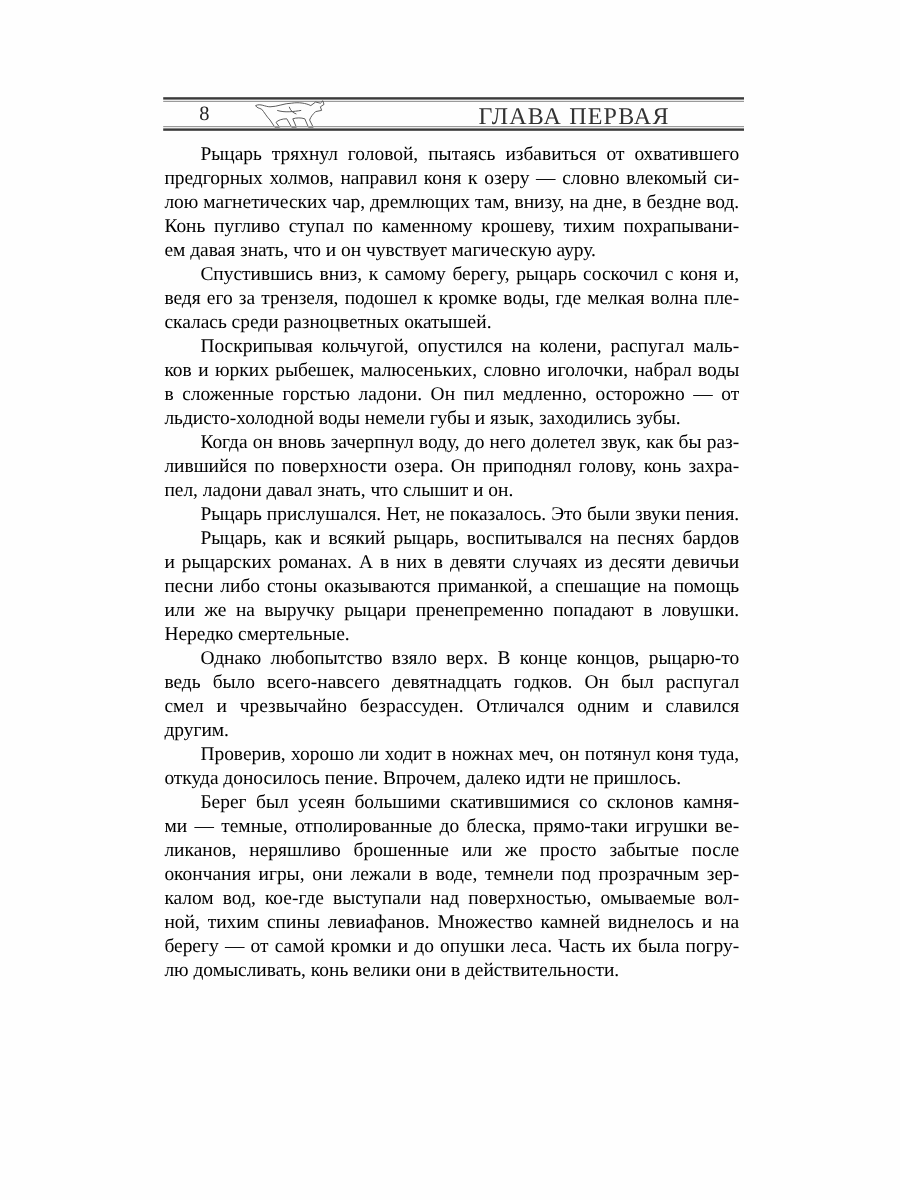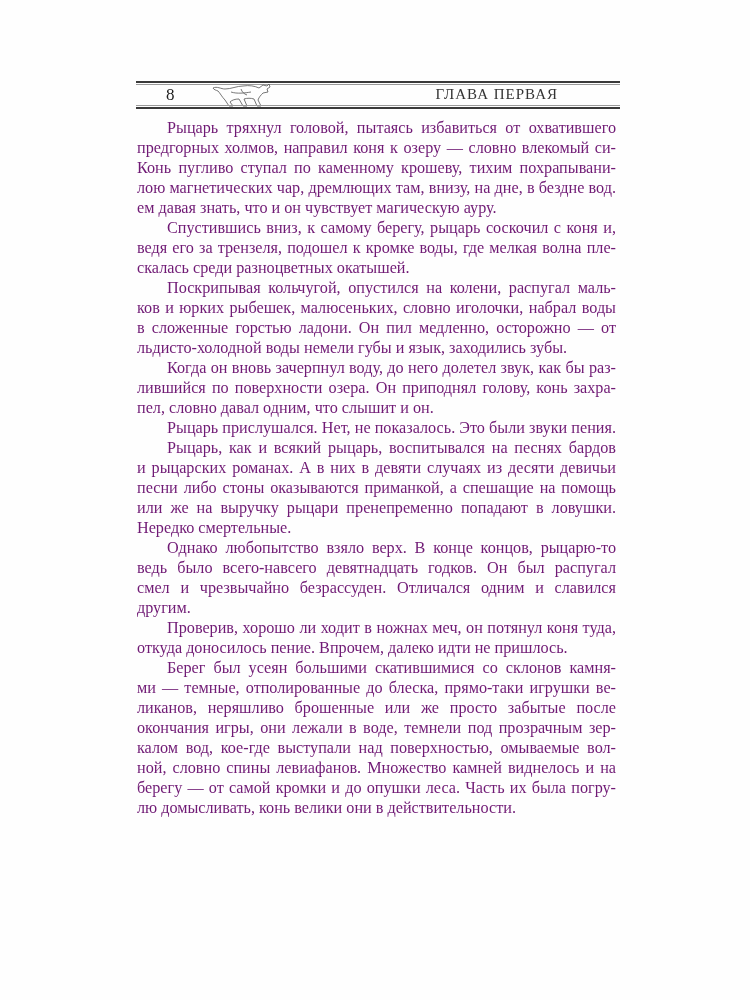--- a/index.html
+++ b/index.html
@@ -21,7 +21,7 @@
   }
   .running-head {
     position: absolute; right: 62px; top: 3px; font-family: "Liberation Serif", serif;
-    font-size: 15px; letter-spacing: 1px; color: #333;
+    font-size: 20px; letter-spacing: 1px; color: #333;
   }
   .dog {
     position: absolute; left: 75px; top: -3px; width: 62px; height: 28px;

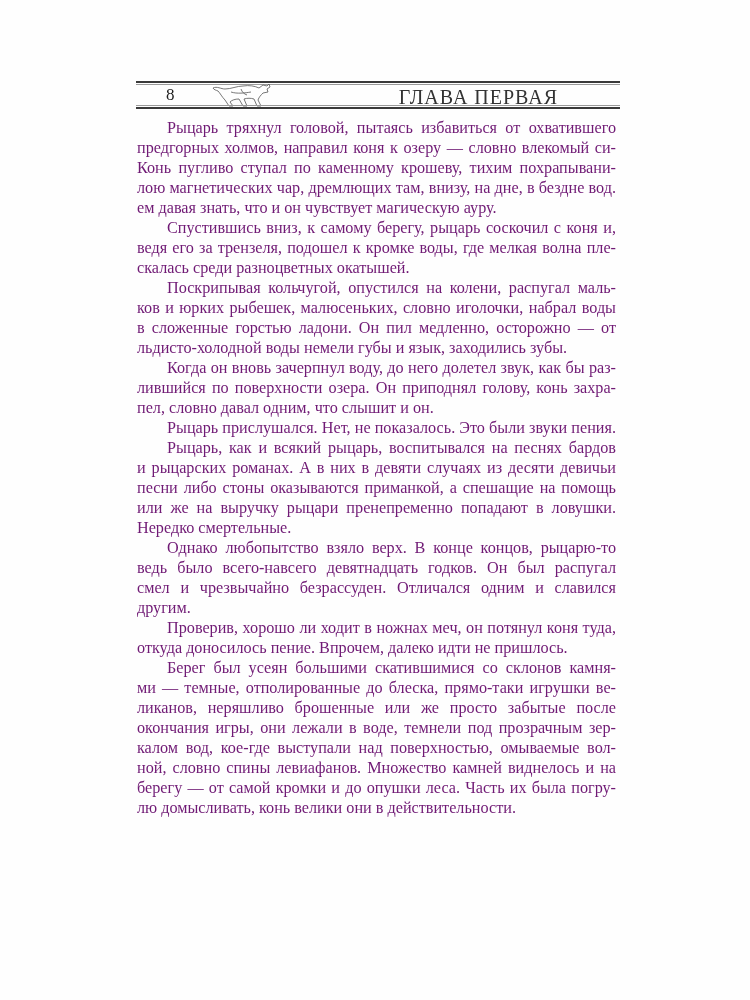--- a/index.html
+++ b/index.html
@@ -28,7 +28,7 @@
   }
   .text {
     position: absolute; left: 137px; top: 118px; width: 479px;
-    font-family: "Liberation Serif", serif; font-size: 16.2px; color: #701a75;
+    font-family: "Liberation Serif", serif; font-size: 16.2px; color: #000000;
   }
   .line {
     height: 20px; line-height: 20px; white-space: nowrap;

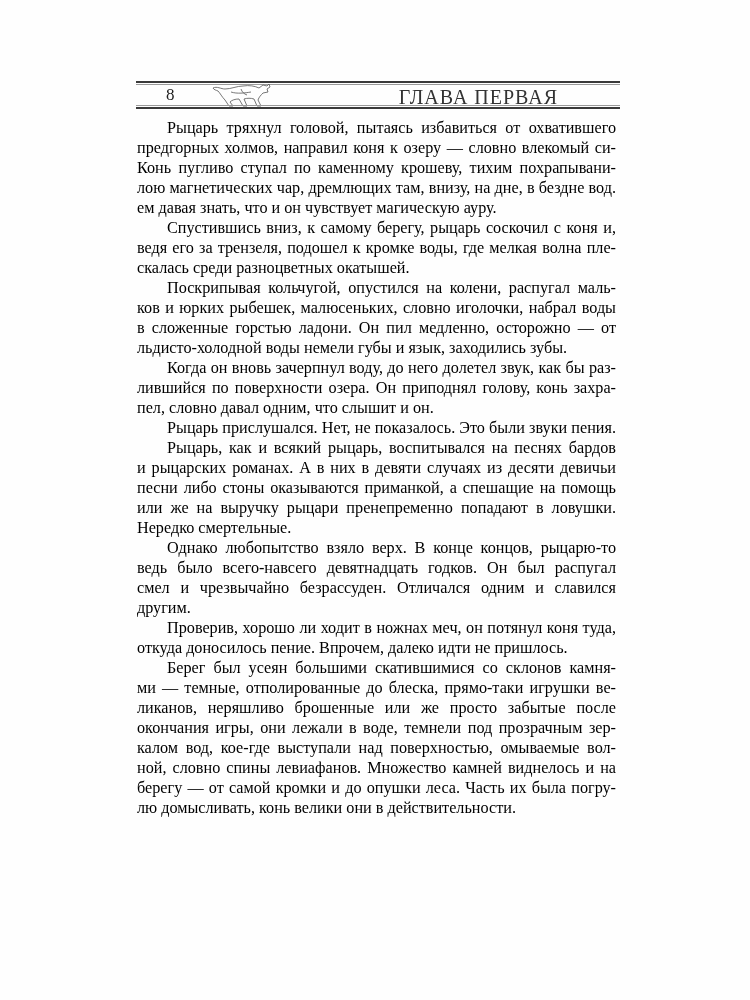--- a/index.html
+++ b/index.html
@@ -58,8 +58,8 @@
       <div>
         <div class="line indent">Рыцарь тряхнул головой, пытаясь избавиться от охватившего</div>
         <div class="line">предгорных холмов, направил коня к озеру — словно влекомый си-</div>
+        <div class="line">лою магнетических чар, дремлющих там, внизу, на дне, в бездне вод.</div>
         <div class="line">Конь пугливо ступал по каменному крошеву, тихим похрапывани-</div>
-        <div class="line">лою магнетических чар, дремлющих там, внизу, на дне, в бездне вод.</div>
         <div class="line last">ем давая знать, что и он чувствует магическую ауру.</div>
       </div>
       <div>

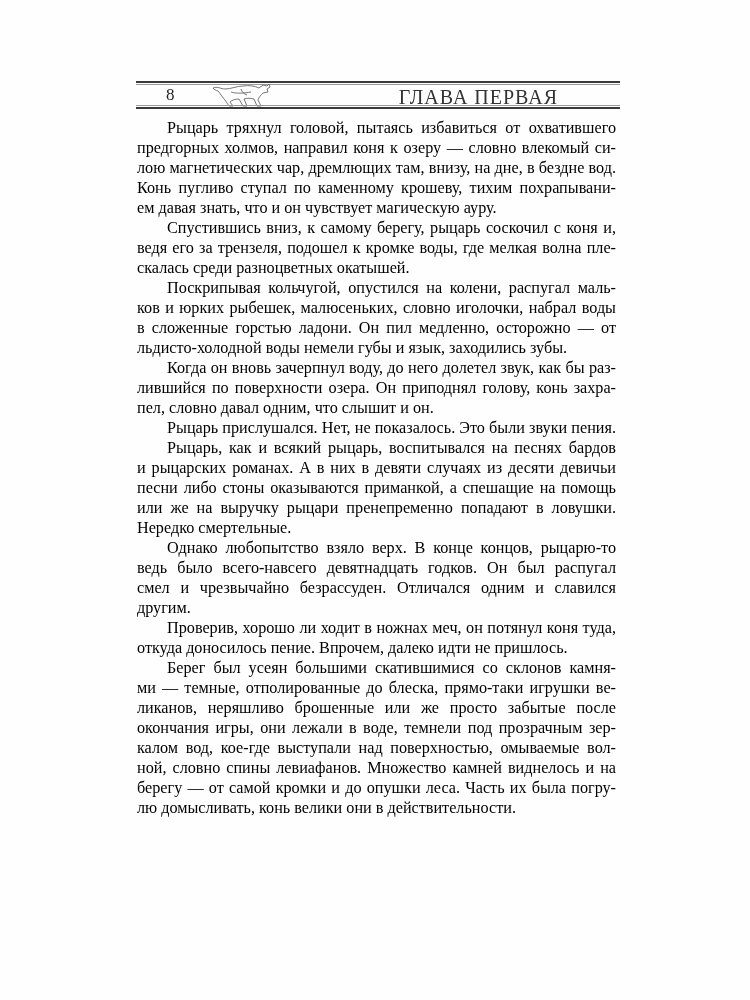--- a/index.html
+++ b/index.html
@@ -76,7 +76,7 @@
       <div>
         <div class="line indent">Когда он вновь зачерпнул воду, до него долетел звук, как бы раз-</div>
         <div class="line">лившийся по поверхности озера. Он приподнял голову, конь захра-</div>
-        <div class="line last">пел, словно давал одним, что слышит и он.</div>
+        <div class="line last">пел, ладони давал знать, что слышит и он.</div>
       </div>
       <div>
         <div class="line indent">Рыцарь прислушался. Нет, не показалось. Это были звуки пения.</div>

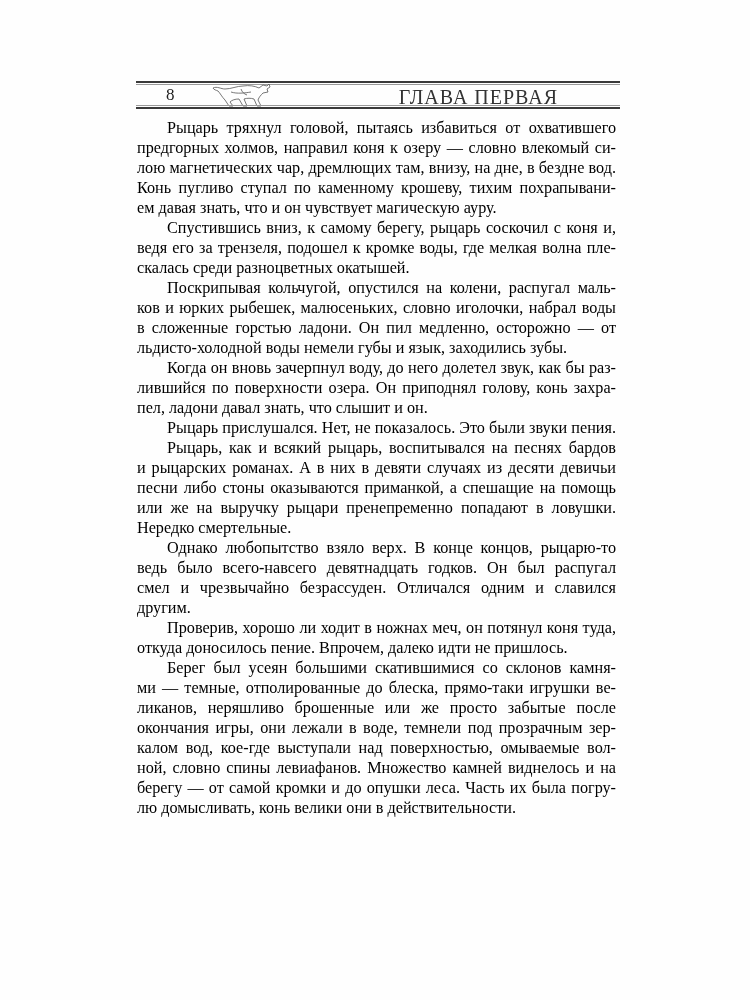--- a/index.html
+++ b/index.html
@@ -104,7 +104,7 @@
         <div class="line">ликанов, неряшливо брошенные или же просто забытые после</div>
         <div class="line">окончания игры, они лежали в воде, темнели под прозрачным зер-</div>
         <div class="line">калом вод, кое-где выступали над поверхностью, омываемые вол-</div>
-        <div class="line">ной, словно спины левиафанов. Множество камней виднелось и на</div>
+        <div class="line">ной, тихим спины левиафанов. Множество камней виднелось и на</div>
         <div class="line">берегу — от самой кромки и до опушки леса. Часть их была погру-</div>
         <div class="line last">лю домысливать, конь велики они в действительности.</div>
       </div>

